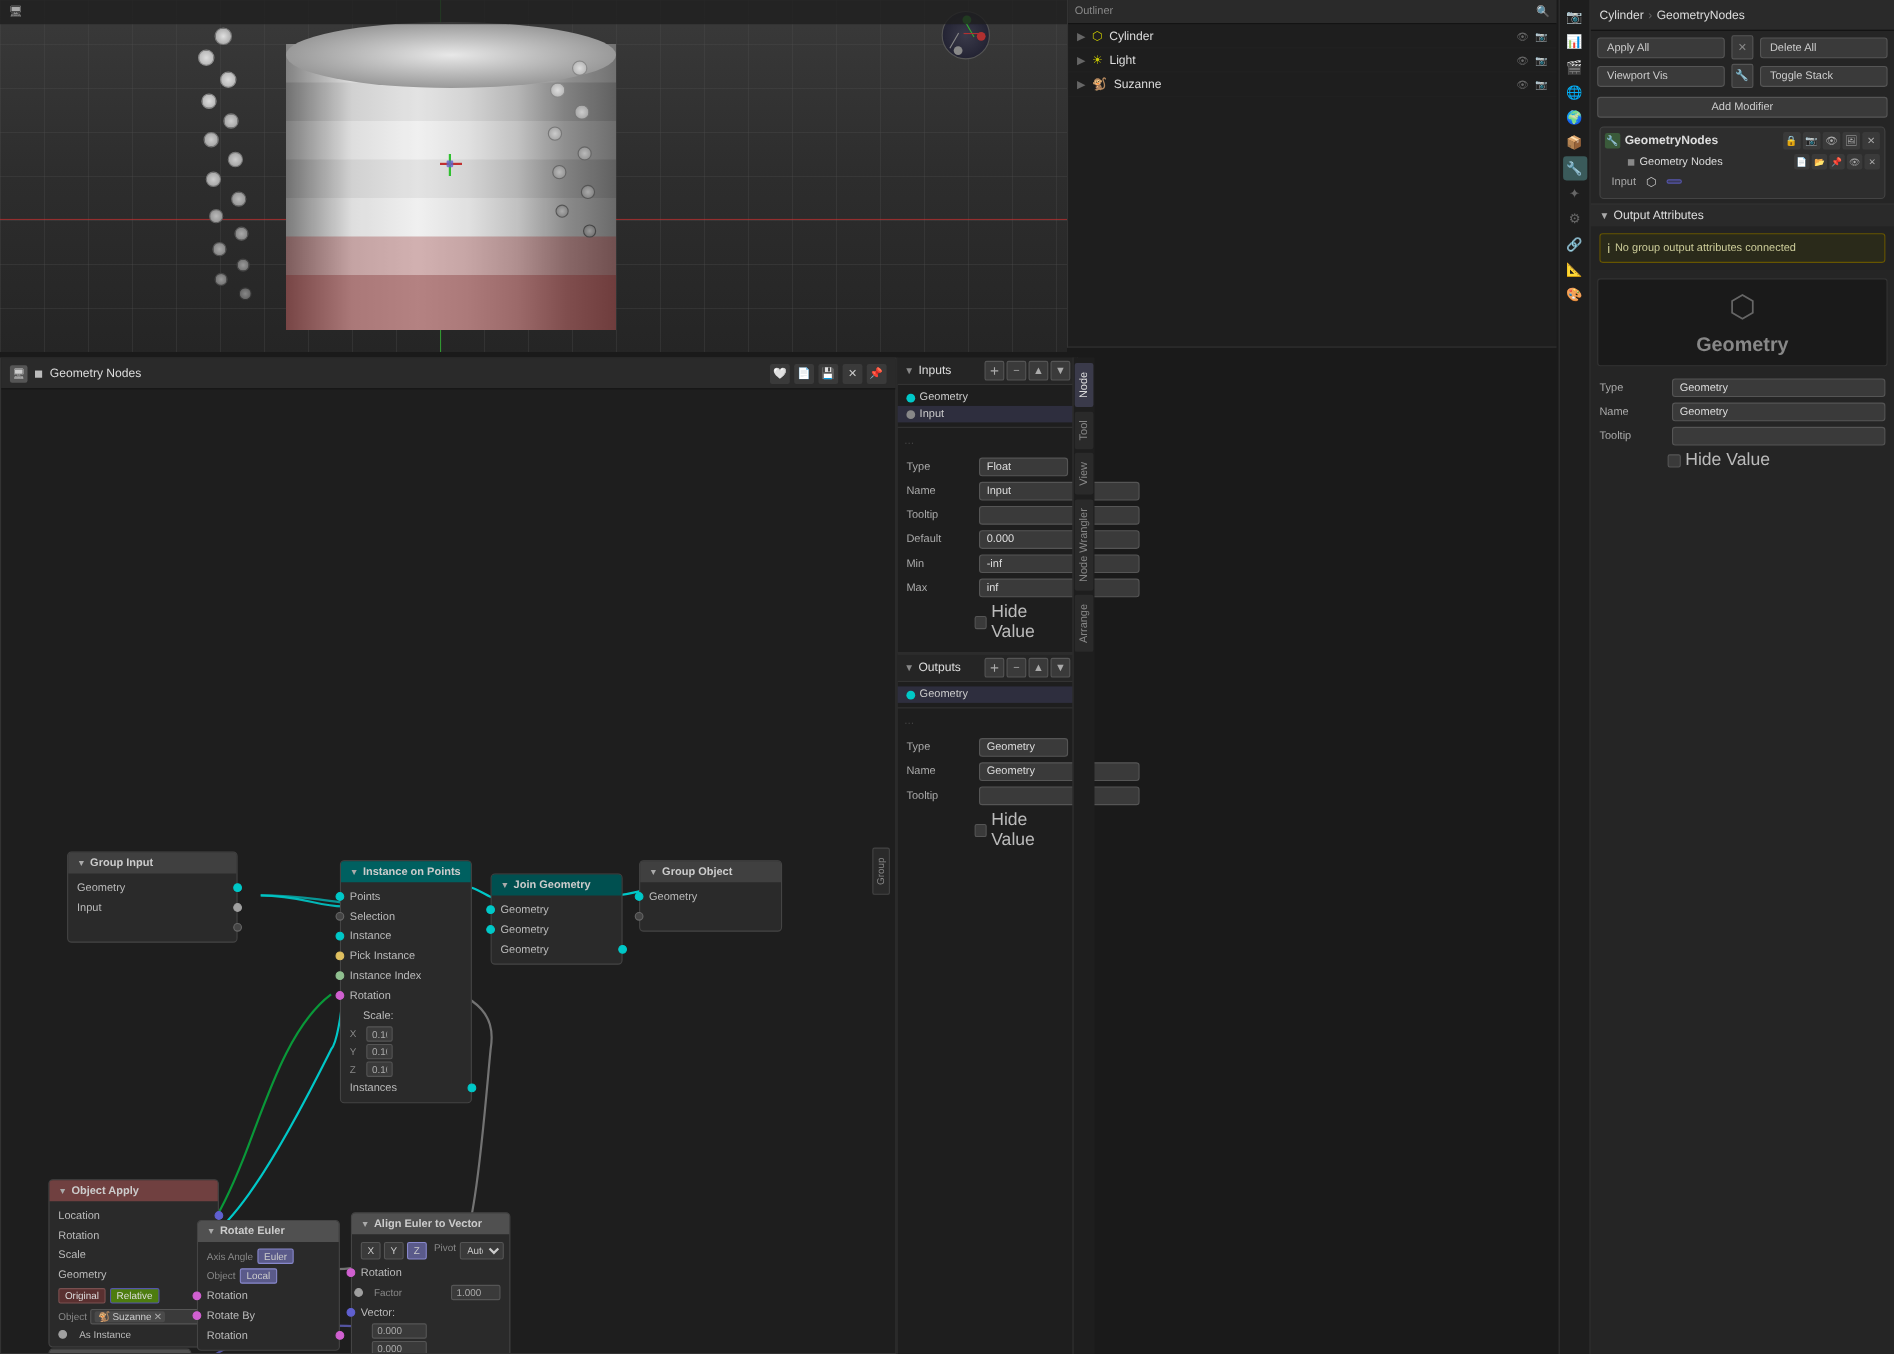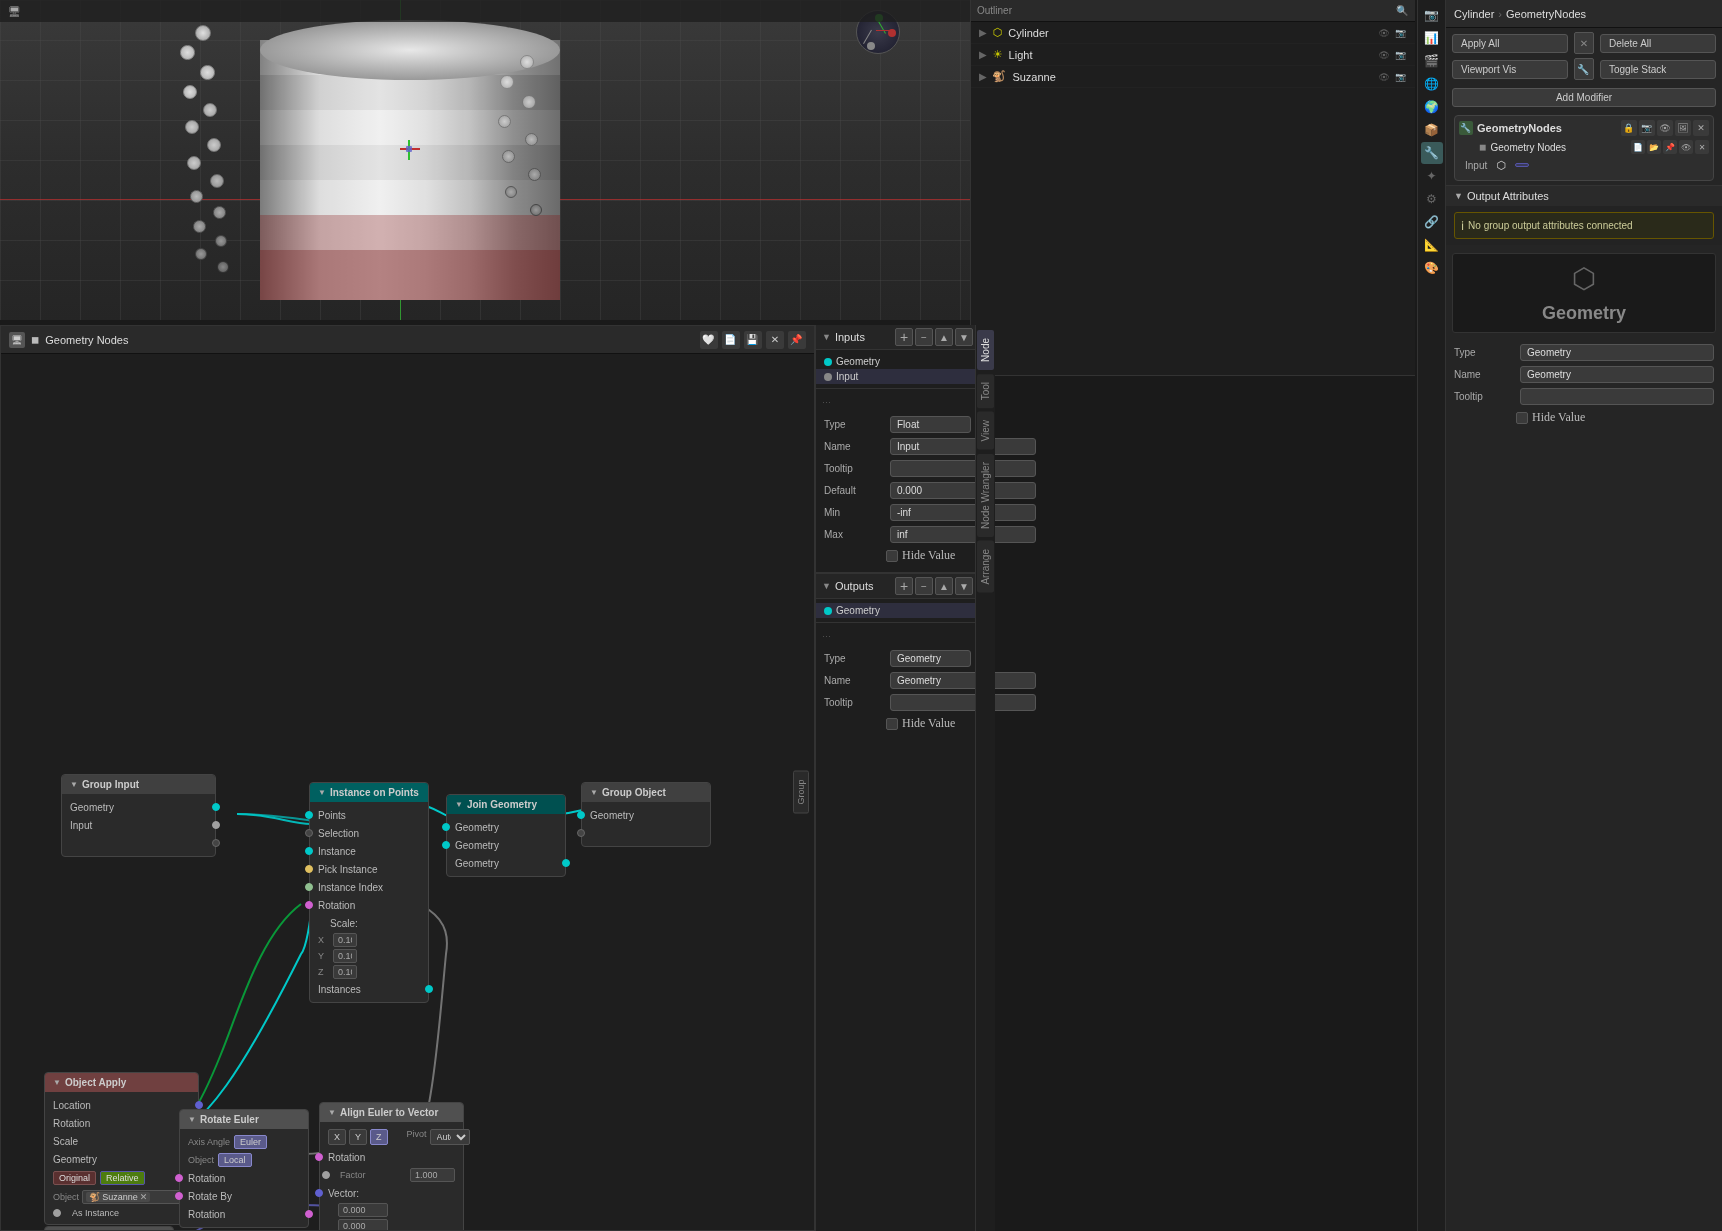--- a/index.html
+++ b/index.html
@@ -201,7 +201,7 @@
       top: 0;
       left: 970px;
       width: 445px;
-      height: 376px;
+      height: 316px;
       background: #1e1e1e;
       border-left: 1px solid #333;
       border-bottom: 1px solid #333;

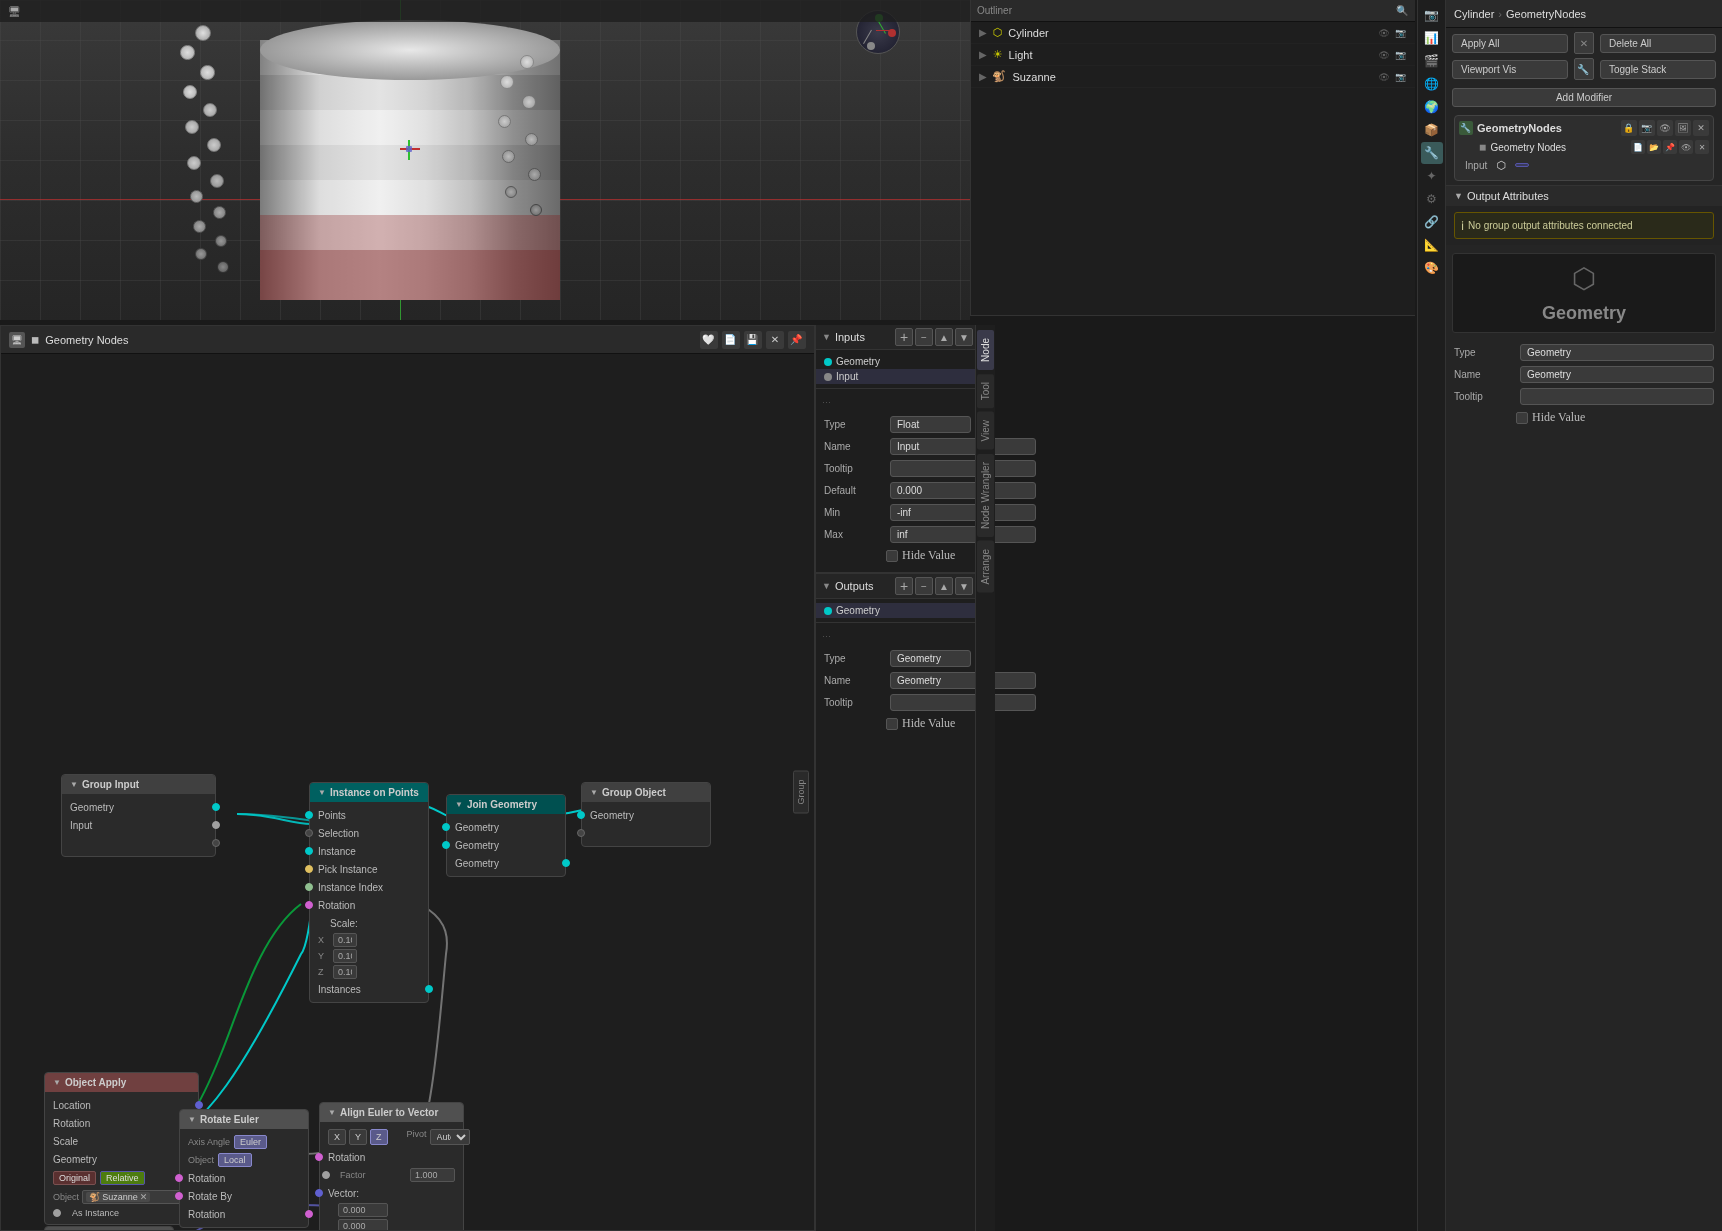--- a/index.html
+++ b/index.html
@@ -377,7 +377,7 @@
       border: 1px solid #555;
       border-radius: 2px;
     }
-    .checkbox-label { font-size: 12px; color: #bbb; font-family: Liberation Serif, serif; }
+    .checkbox-label { font-size: 16px; color: #bbb; }
 
     
     .loop-badge {

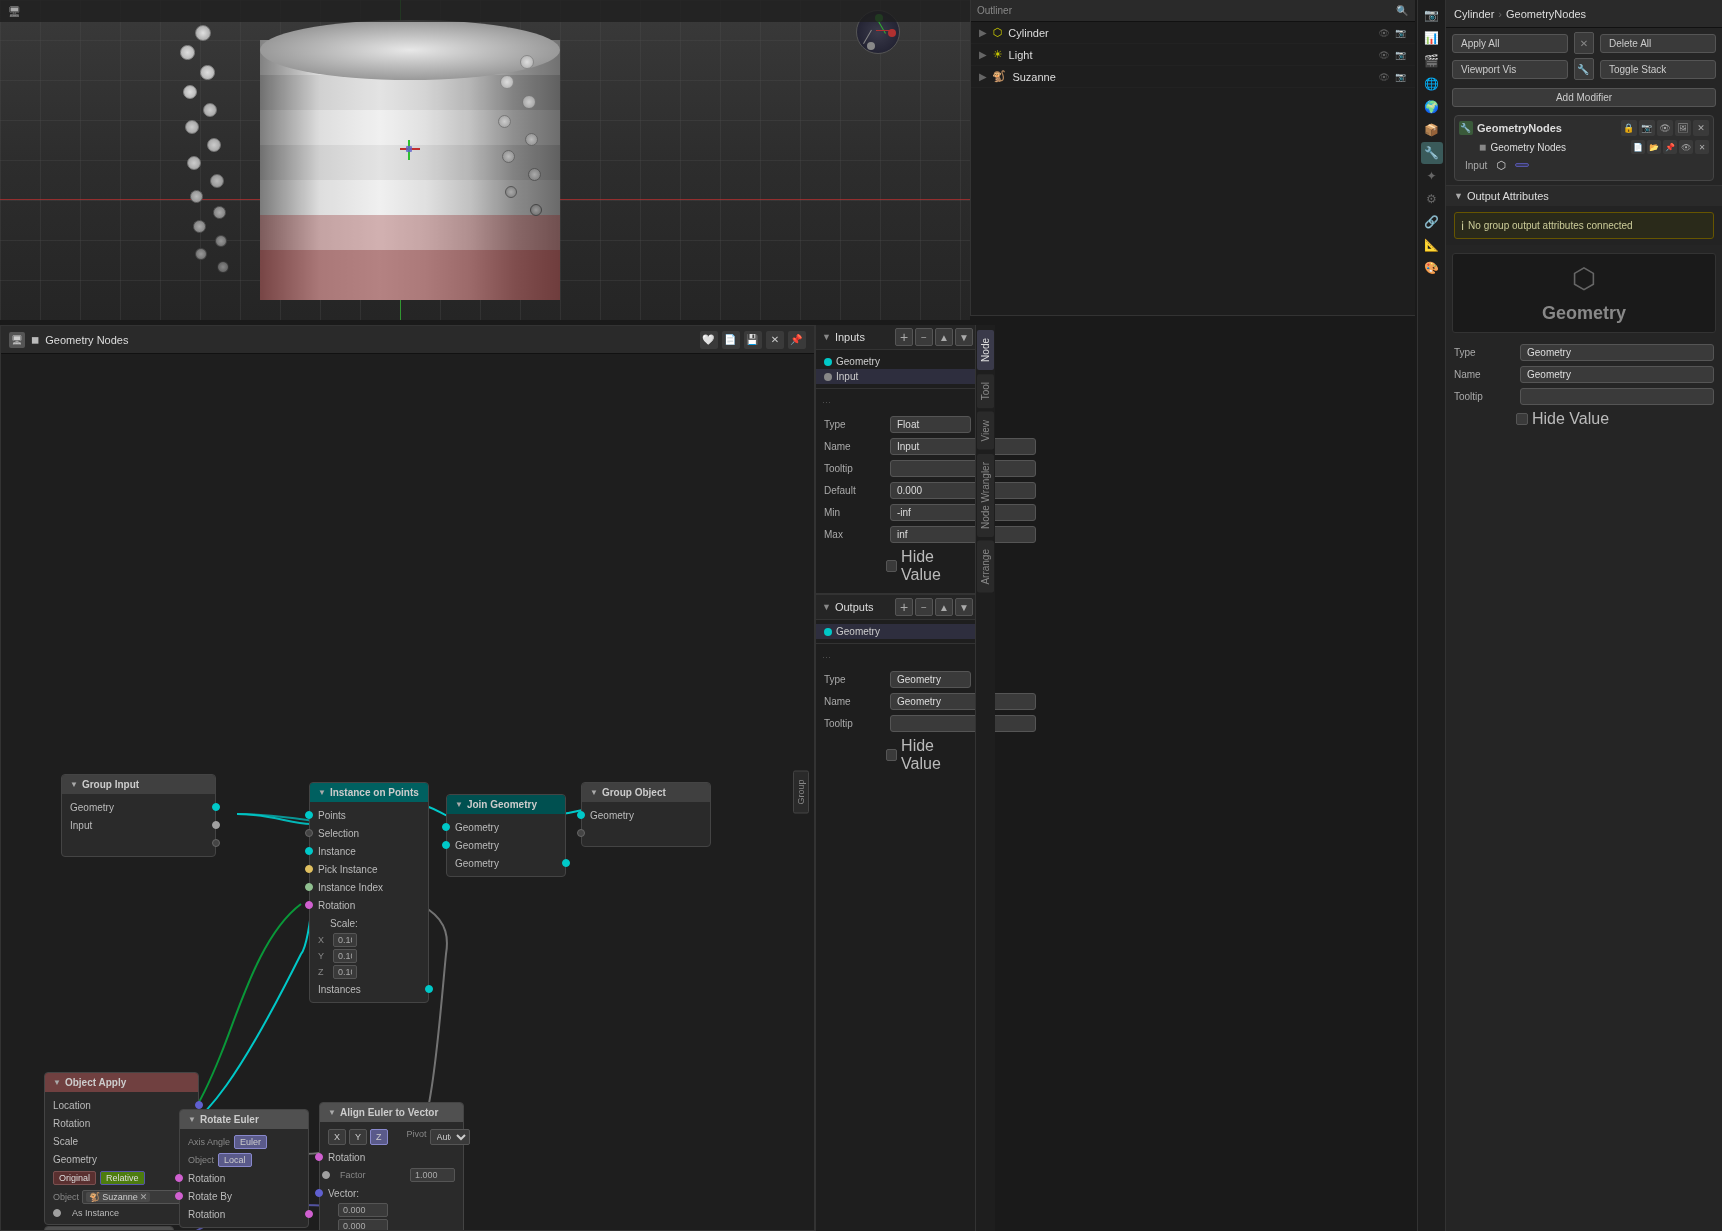--- a/index.html
+++ b/index.html
@@ -910,7 +910,7 @@
           <button class="node-mini-btn">X</button>
           <button class="node-mini-btn">Y</button>
           <button class="node-mini-btn active">Z</button>
-          <span style="color:#888;font-size:9px;margin-left:16px;">Pivot</span>
+          <span style="color:#888;font-size:9px;margin-left:4px;">Pivot</span>
           <select class="node-select" style="width:40px;">
             <option>Auto</option>
           </select>

